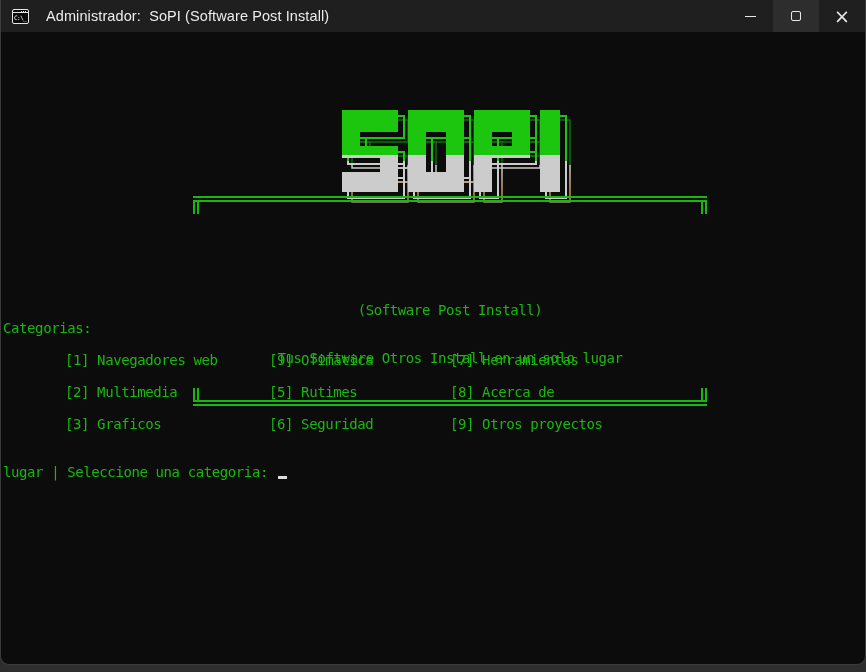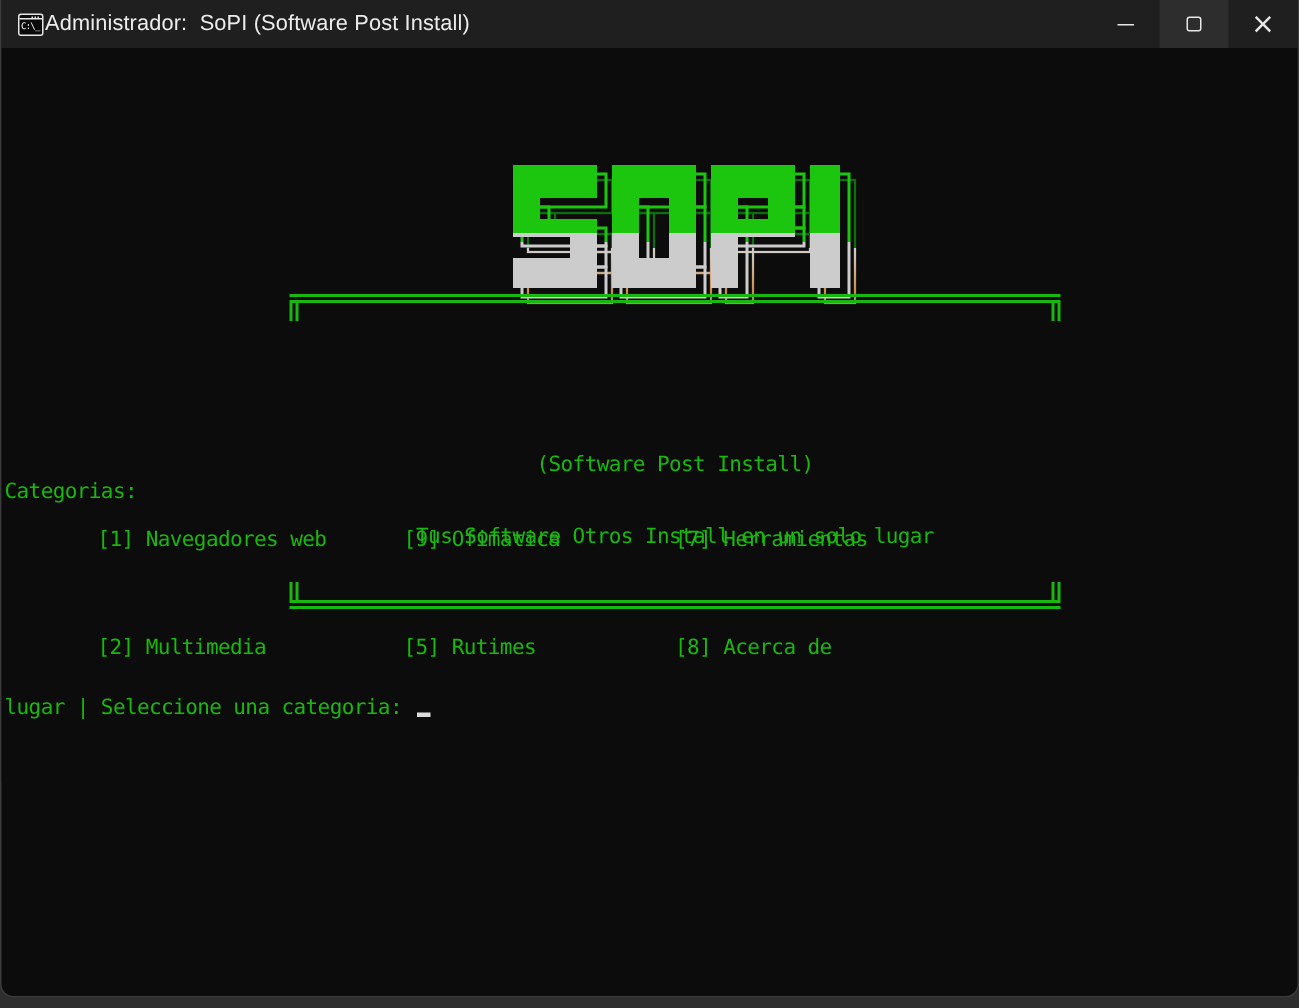--- a/index.html
+++ b/index.html
@@ -34,7 +34,7 @@
     font-size:6px;line-height:8px;color:#fff;letter-spacing:-0.5px;
   }
   .window-title{
-    margin-left:1px;font-size:14.5px;white-space:pre;letter-spacing:0.1px;
+    margin-left:17px;font-size:14.5px;white-space:pre;letter-spacing:0.1px;
   }
   .controls{margin-left:auto;display:flex;height:100%;}
   .ctl-btn{width:46px;height:32px;display:flex;align-items:center;justify-content:center;background:transparent;border:none;cursor:pointer;}

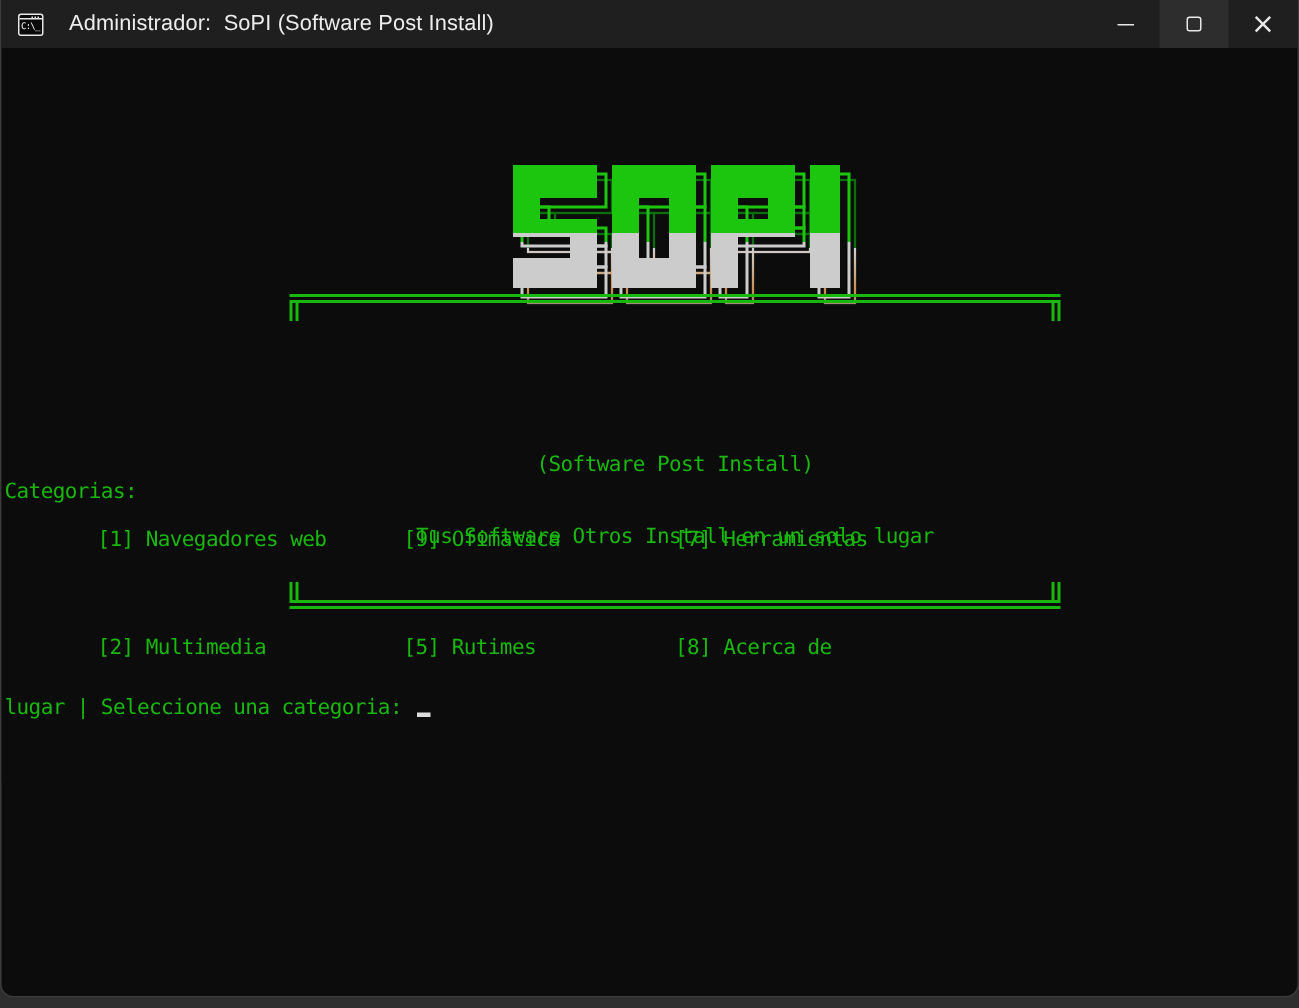--- a/index.html
+++ b/index.html
@@ -68,7 +68,7 @@
   .categories-label{position:absolute;top:288px;left:2px;}
 
   .menu-row{position:absolute;left:0;width:100%;height:16px;text-align:center;}
-  .menu-row.r0{top:320px;} .menu-row.r1{top:352px;margin-top:40px;} .menu-row.r2{top:384px;}
+  .menu-row.r0{top:320px;} .menu-row.r1{top:352px;} .menu-row.r2{top:384px;}
   .menu-cell{position:absolute;top:0;}
   .menu-cell.c0{left:64px;} .menu-cell.c1{left:268px;} .menu-cell.c2{left:449px;}
 

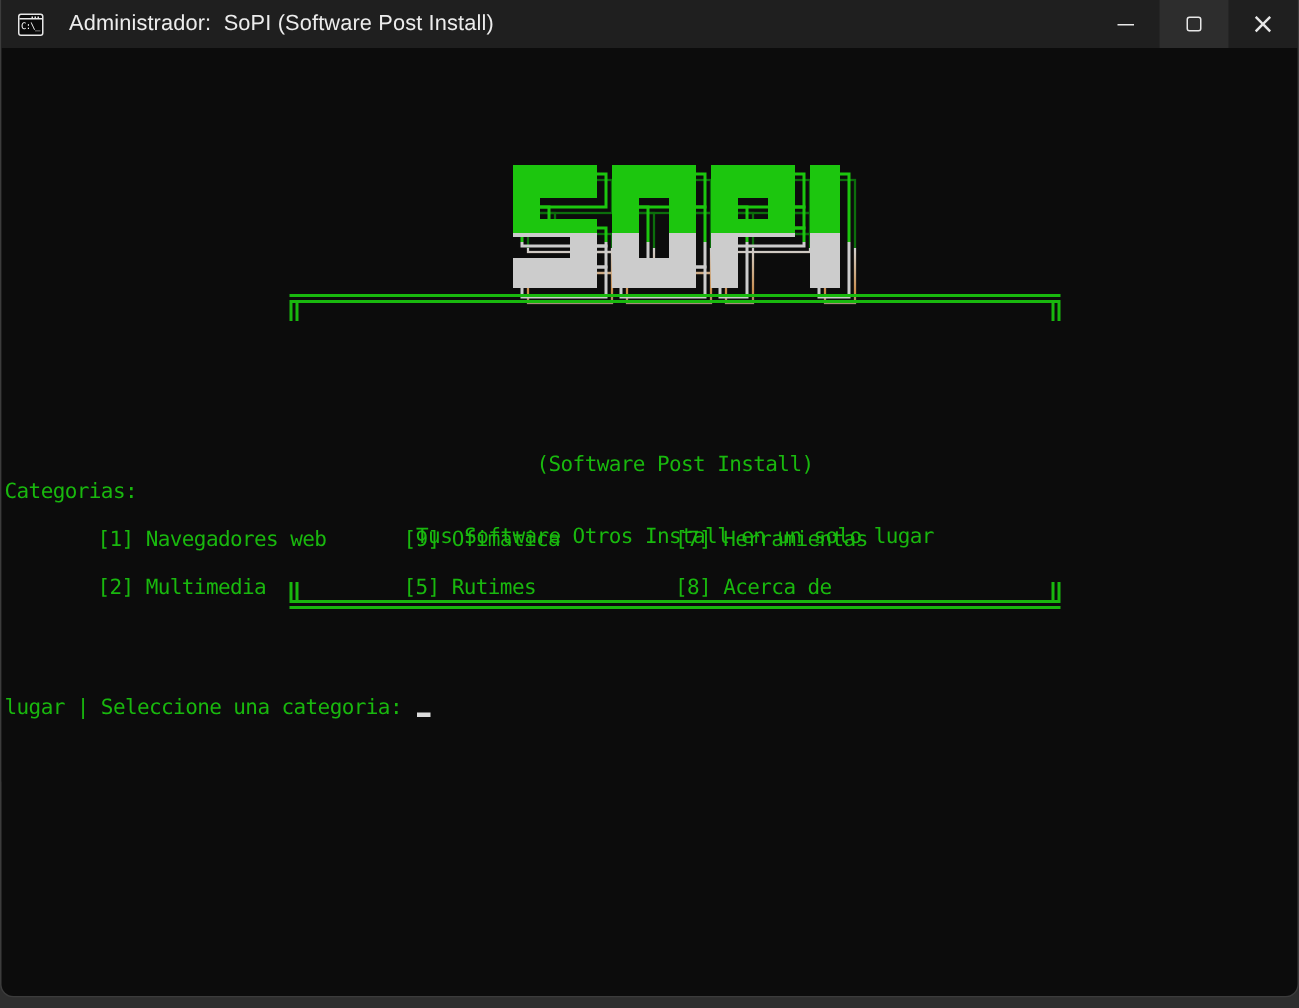--- a/index.html
+++ b/index.html
@@ -211,6 +211,11 @@
       <span class="menu-cell c1">[5] Rutimes</span>
       <span class="menu-cell c2">[8] Acerca de</span>
     </div>
+    <div class="menu-row r2">
+      <span class="menu-cell c0">[3] Graficos</span>
+      <span class="menu-cell c1">[6] Seguridad</span>
+      <span class="menu-cell c2">[9] Otros proyectos</span>
+    </div>
 
     <div class="prompt-line"><span>lugar | Seleccione una categoria: </span><span class="text-cursor"></span></div>
 

